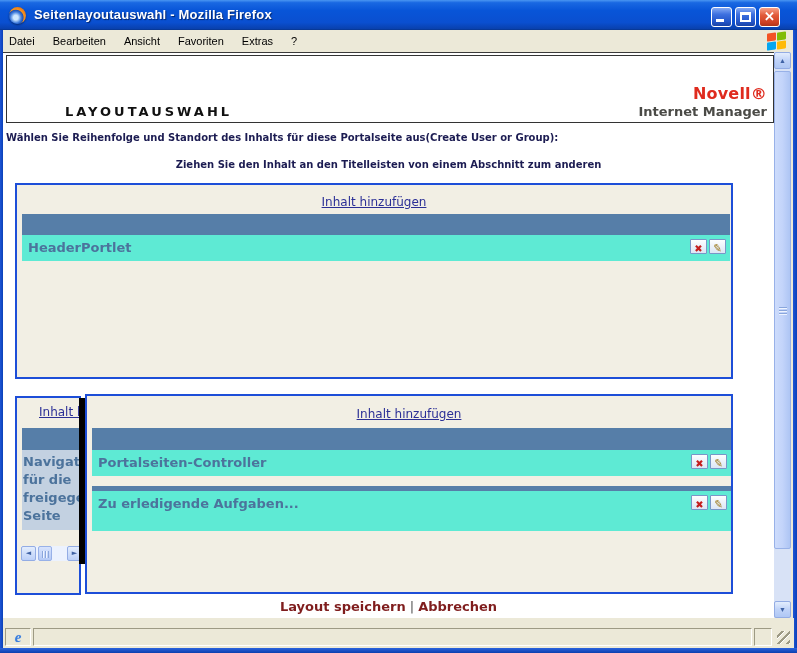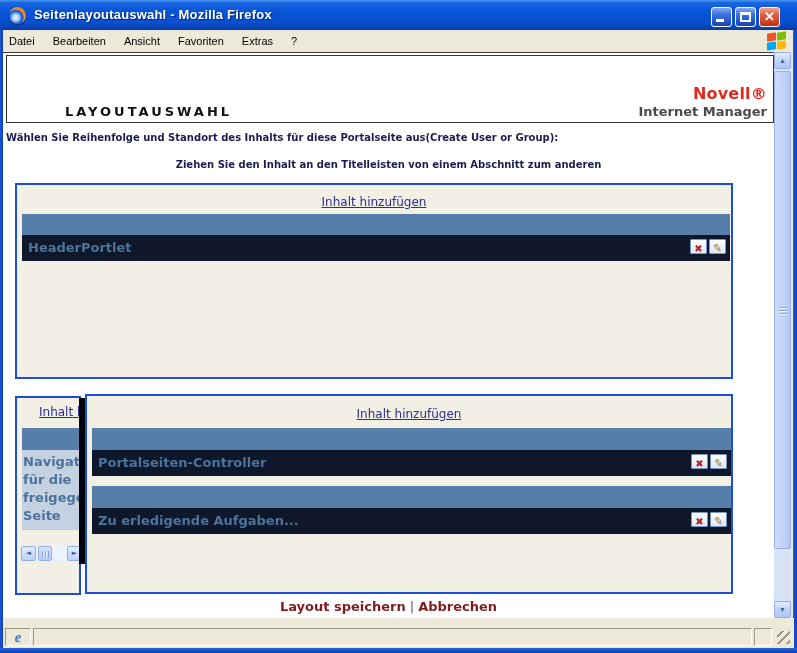--- a/index.html
+++ b/index.html
@@ -92,7 +92,7 @@
   .add-link-row { position:absolute; left:0; top:6px; width:100%; text-align:center; }
   .add-link { font-size:12px; color:#2B2F96; text-decoration:underline; cursor:pointer; }
   .bar { position:absolute; background:#567EA8; }
-  .portlet-row { position:absolute; background:#0f172a; }
+  .portlet-row { position:absolute; background:#5eead4; }
   .portlet-name { position:absolute; left:6px; top:5px; font-size:13px; font-weight:bold; color:#4C739C; white-space:nowrap; }
   .row-icons { position:absolute; right:4px; top:4px; display:flex; gap:2px; }
   .icon-btn {

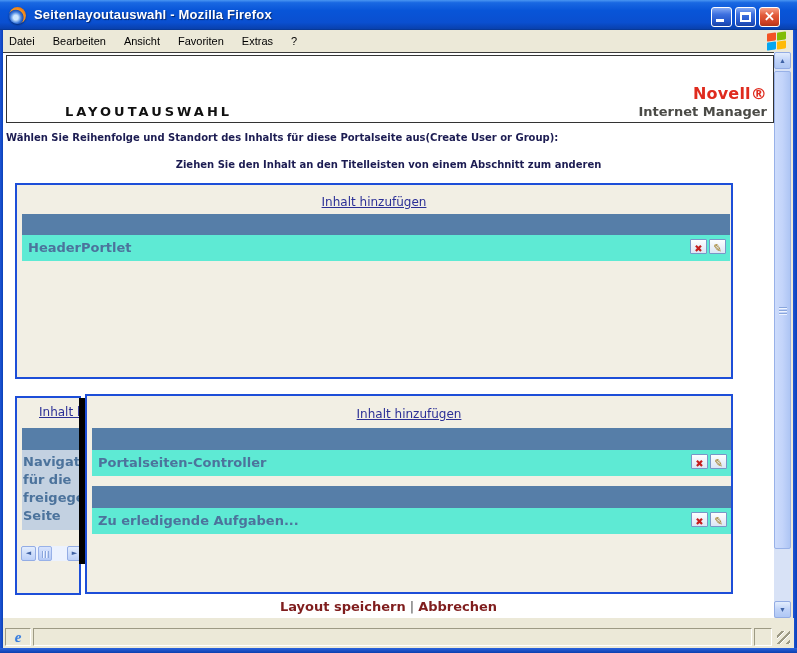--- a/index.html
+++ b/index.html
@@ -238,7 +238,7 @@
         </span>
       </div>
       <div class="bar" style="left:5px; top:90px; width:639px; height:22px;"></div>
-      <div class="portlet-row" style="left:5px; top:112px; width:639px; height:26px;">
+      <div class="portlet-row" style="left:5px; top:95px; width:639px; height:40px;">
         <span class="portlet-name">Zu erledigende Aufgaben...</span>
         <span class="row-icons">
           <span class="icon-btn"><span class="x-glyph">✖</span></span>

